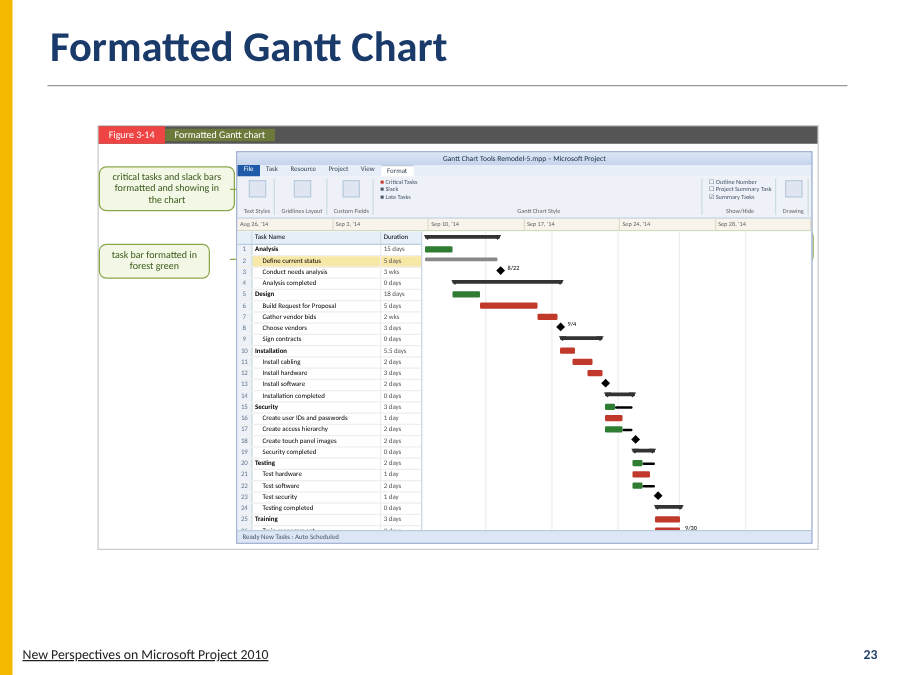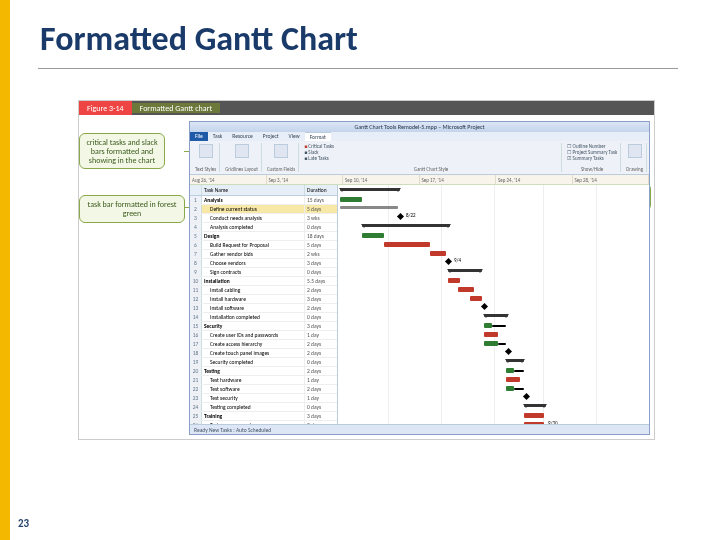--- a/index.html
+++ b/index.html
@@ -15,7 +15,7 @@
   .fighdr .capbg { background: #dde5c4; flex: 1; }
   
   .callout { position: absolute; background: #f2f7e6; border: 1px solid #8aa84a; border-radius: 6px; padding: 4px 6px; font-size: 8px; color: #3a5a1a; line-height: 1.1; text-align: center; }
-  .c1 { left: 0px; top: 32px; width: 86px; }
+  .c1 { left: 0px; top: 32px; width: 109px; }
   .c2 { left: 0px; top: 94px; width: 106px; }
   .c3 { left: 300px; top: 194px; width: 90px; }
   .c4 { left: 360px; top: 260px; width: 105px; }

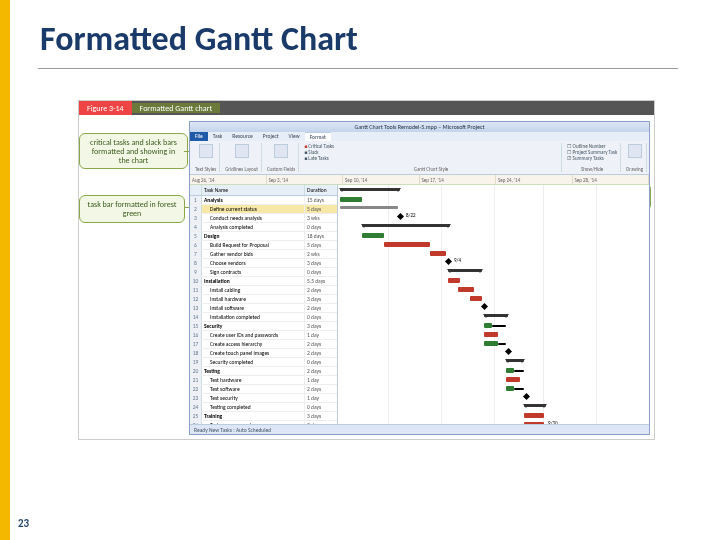--- a/index.html
+++ b/index.html
@@ -16,7 +16,7 @@
   
   .callout { position: absolute; background: #f2f7e6; border: 1px solid #8aa84a; border-radius: 6px; padding: 4px 6px; font-size: 8px; color: #3a5a1a; line-height: 1.1; text-align: center; }
   .c1 { left: 0px; top: 32px; width: 109px; }
-  .c2 { left: 0px; top: 94px; width: 106px; }
+  .c2 { left: 0px; top: 94px; width: 89px; }
   .c3 { left: 300px; top: 194px; width: 90px; }
   .c4 { left: 360px; top: 260px; width: 105px; }
   .c5 { left: 442px; top: 82px; width: 130px; }

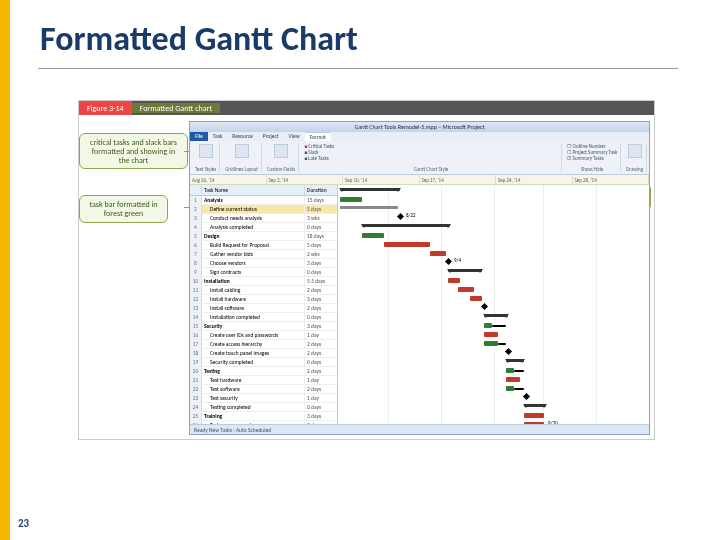--- a/index.html
+++ b/index.html
@@ -325,6 +325,7 @@
   </div>
 
   <div class="footer">
+    <span class="ftxt">New Perspectives on Microsoft Project 2010</span>
     <span class="pg">23</span>
   </div>
 </div>

